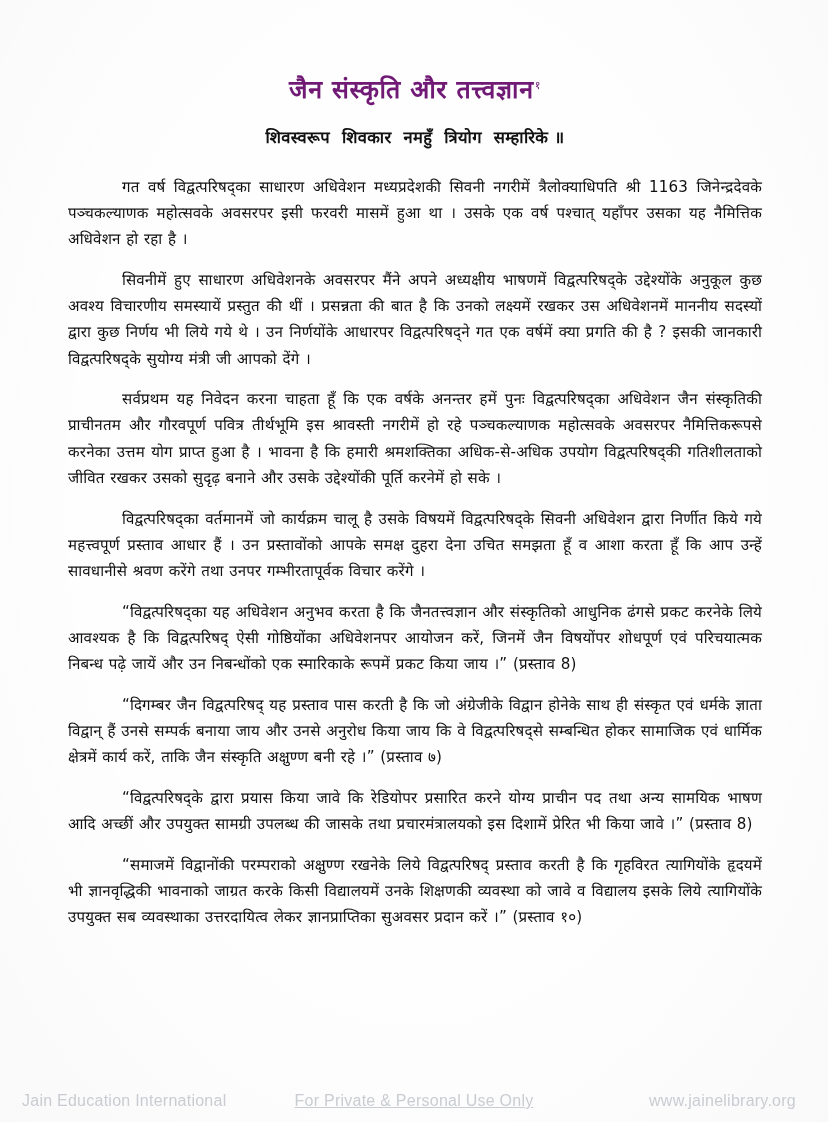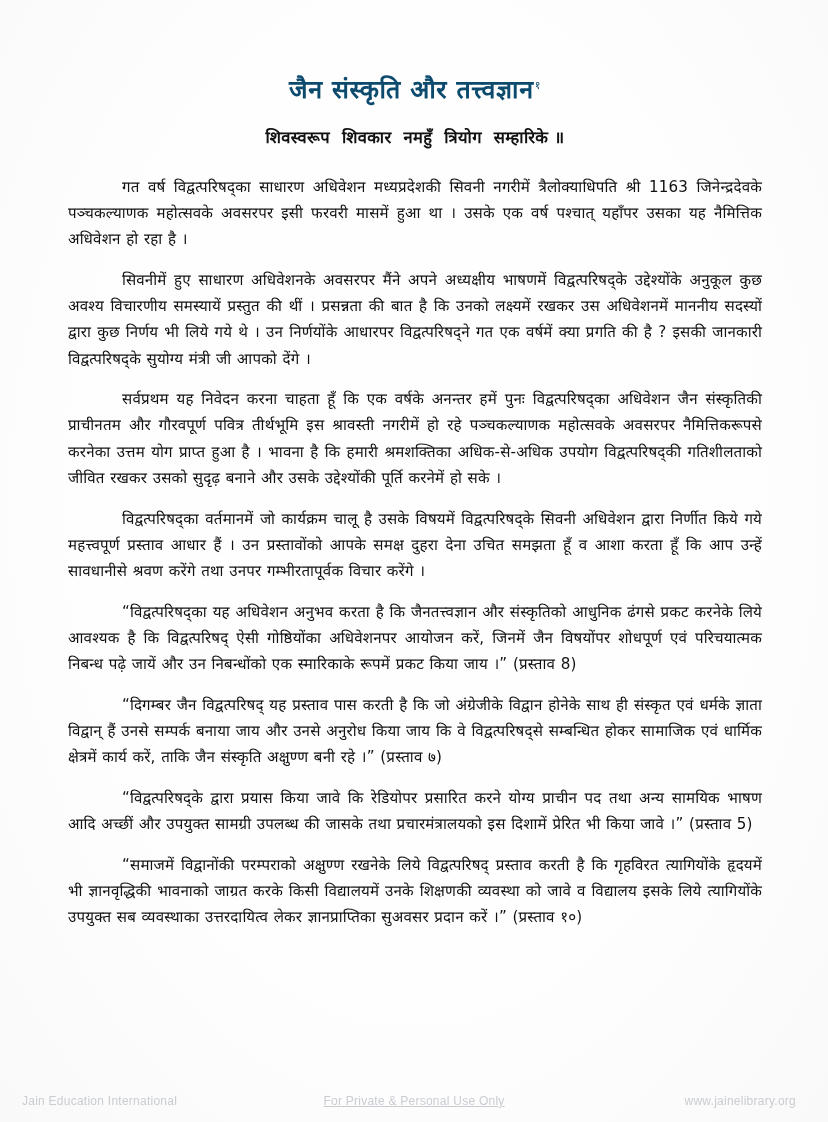--- a/index.html
+++ b/index.html
@@ -49,7 +49,7 @@
     font-weight: bold;
     letter-spacing: 0.6px;
     line-height: 1.25;
-    color: #0c4a6e;
+    color: #701a75;
   }
   .doc-title .fn-marker {
     font-size: 11px;

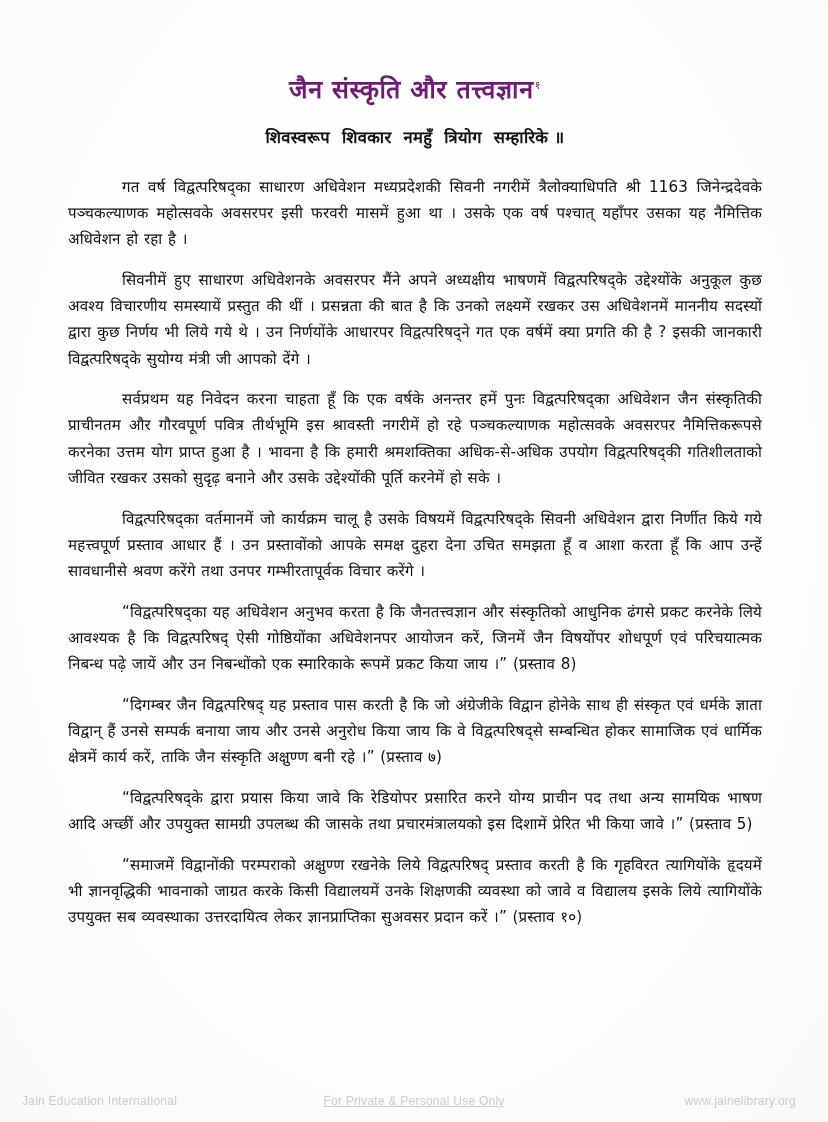--- a/index.html
+++ b/index.html
@@ -171,7 +171,7 @@
       <p class="para">विद्वत्परिषद्का वर्तमानमें जो कार्यक्रम चालू है उसके विषयमें विद्वत्परिषद्के सिवनी अधिवेशन द्वारा निर्णीत किये गये महत्त्वपूर्ण प्रस्ताव आधार हैं । उन प्रस्तावोंको आपके समक्ष दुहरा देना उचित समझता हूँ व आशा करता हूँ कि आप उन्हें सावधानीसे श्रवण करेंगे तथा उनपर गम्भीरतापूर्वक विचार करेंगे ।</p>
       <p class="para quote">“विद्वत्परिषद्का यह अधिवेशन अनुभव करता है कि जैनतत्त्वज्ञान और संस्कृतिको आधुनिक ढंगसे प्रकट करनेके लिये आवश्यक है कि विद्वत्परिषद् ऐसी गोष्ठियोंका अधिवेशनपर आयोजन करें, जिनमें जैन विषयोंपर शोधपूर्ण एवं परिचयात्मक निबन्ध पढ़े जायें और उन निबन्धोंको एक स्मारिकाके रूपमें प्रकट किया जाय ।” (प्रस्ताव 8)</p>
       <p class="para quote">“दिगम्बर जैन विद्वत्परिषद् यह प्रस्ताव पास करती है कि जो अंग्रेजीके विद्वान होनेके साथ ही संस्कृत एवं धर्मके ज्ञाता विद्वान् हैं उनसे सम्पर्क बनाया जाय और उनसे अनुरोध किया जाय कि वे विद्वत्परिषद्से सम्बन्धित होकर सामाजिक एवं धार्मिक क्षेत्रमें कार्य करें, ताकि जैन संस्कृति अक्षुण्ण बनी रहे ।” (प्रस्ताव ७)</p>
-      <p class="para quote">“विद्वत्परिषद्के द्वारा प्रयास किया जावे कि रेडियोपर प्रसारित करने योग्य प्राचीन पद तथा अन्य सामयिक भाषण आदि अच्छीं और उपयुक्त सामग्री उपलब्ध की जासके तथा प्रचारमंत्रालयको इस दिशामें प्रेरित भी किया जावे ।” (प्रस्ताव 5)</p>
+      <p class="para quote">“विद्वत्परिषद्के द्वारा प्रयास किया जावे कि रेडियोपर प्रसारित करने योग्य प्राचीन पद तथा अन्य सामयिक भाषण आदि अच्छीं और उपयुक्त सामग्री उपलब्ध की जासके तथा प्रचारमंत्रालयको इस दिशामें प्रेरित भी किया जावे ।” (प्रस्ताव 8)</p>
       <p class="para quote">“समाजमें विद्वानोंकी परम्पराको अक्षुण्ण रखनेके लिये विद्वत्परिषद् प्रस्ताव करती है कि गृहविरत त्यागियोंके हृदयमें भी ज्ञानवृद्धिकी भावनाको जाग्रत करके किसी विद्यालयमें उनके शिक्षणकी व्यवस्था को जावे व विद्यालय इसके लिये त्यागियोंके उपयुक्त सब व्यवस्थाका उत्तरदायित्व लेकर ज्ञानप्राप्तिका सुअवसर प्रदान करें ।” (प्रस्ताव १०)</p>
     </div>
 

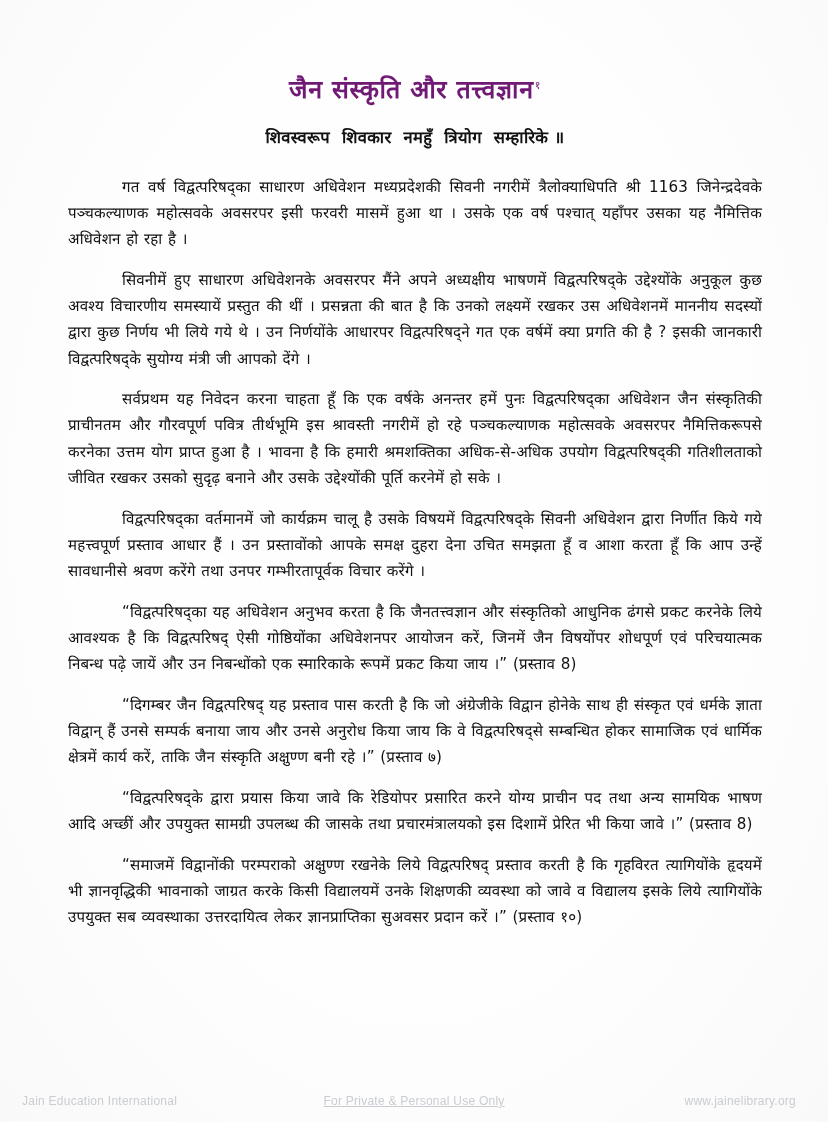--- a/index.html
+++ b/index.html
@@ -131,7 +131,7 @@
     height: 24px;
     display: flex;
     align-items: center;
-    font-size: 12px;
+    font-size: 16px;
     letter-spacing: 0.25px;
     color: #c9ccd1;
     font-family: "Liberation Sans", sans-serif;

